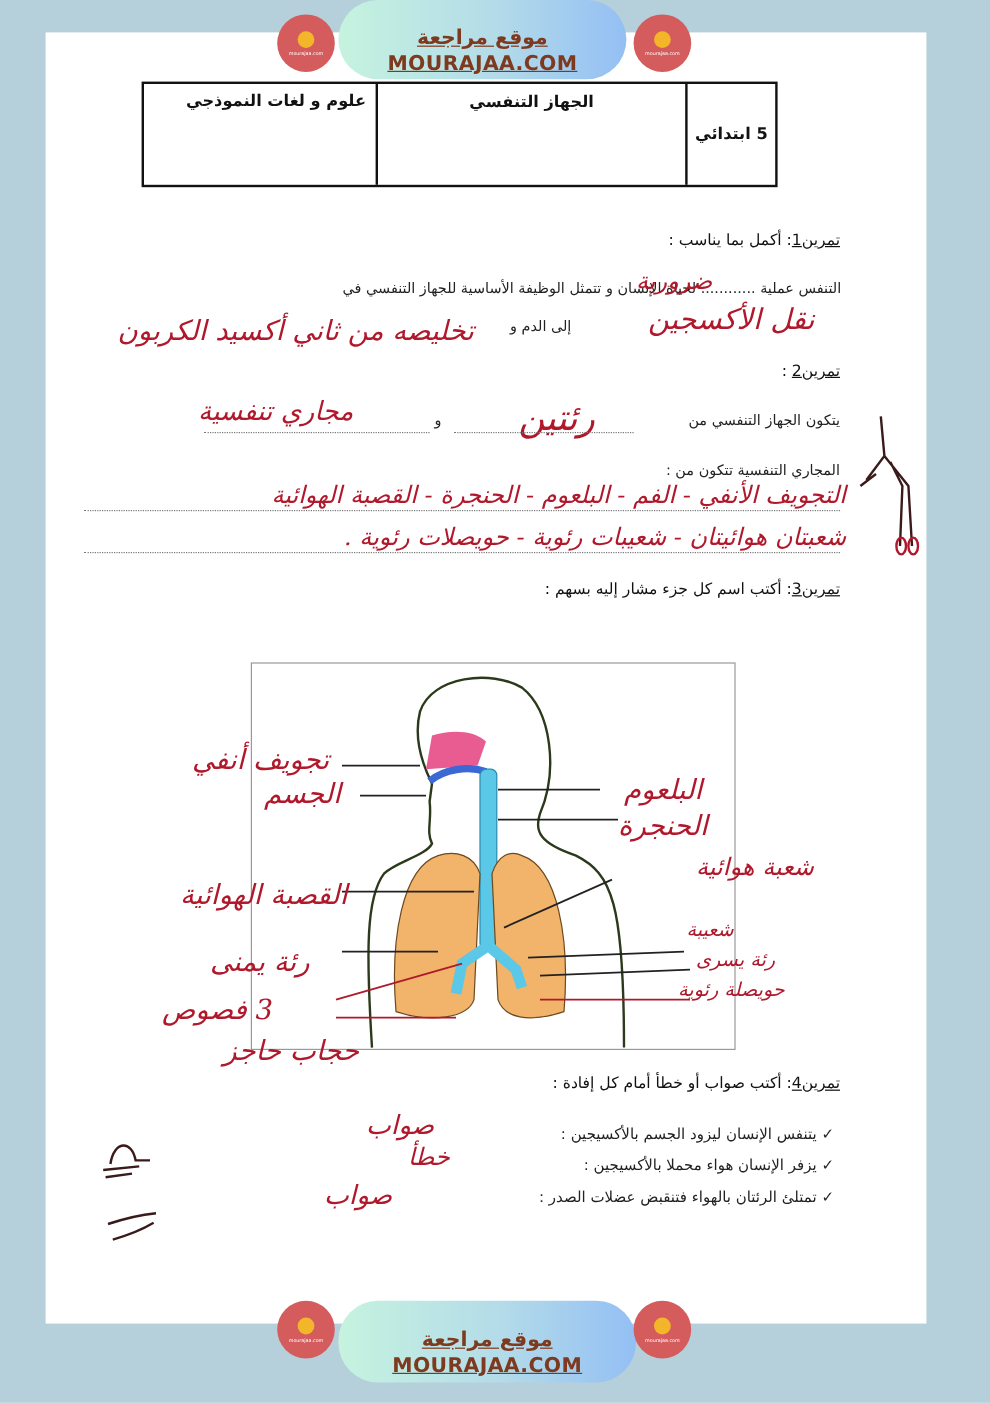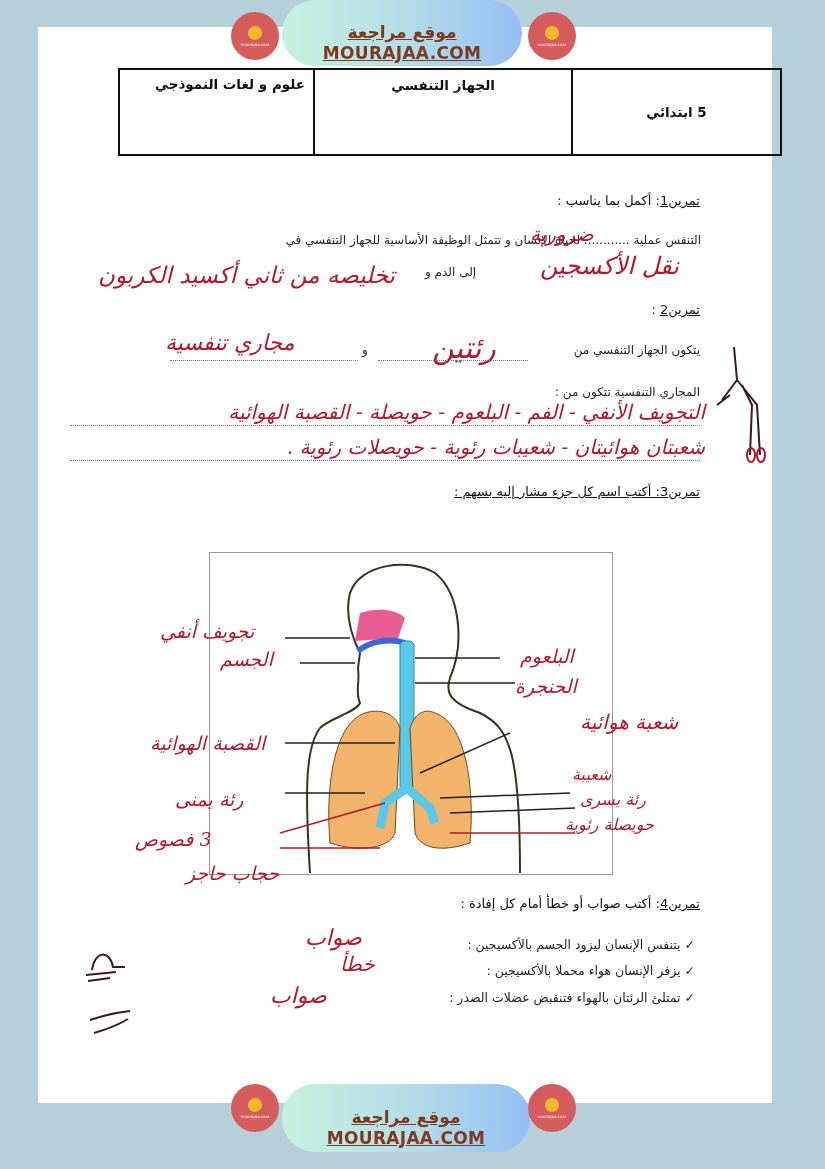--- a/index.html
+++ b/index.html
@@ -34,7 +34,7 @@
 
   
   .hdr {
-    position:absolute; left:118px; top:68px; width:664px; height:88px;
+    position:absolute; left:118px; top:68px; width:530px; height:88px;
     border:2px solid #111; display:flex; direction:ltr; box-sizing:border-box;
   }
   .hdr .cell { border-right:2px solid #111; box-sizing:border-box; font-weight:bold; font-size:13.5px; color:#111; direction:rtl; }

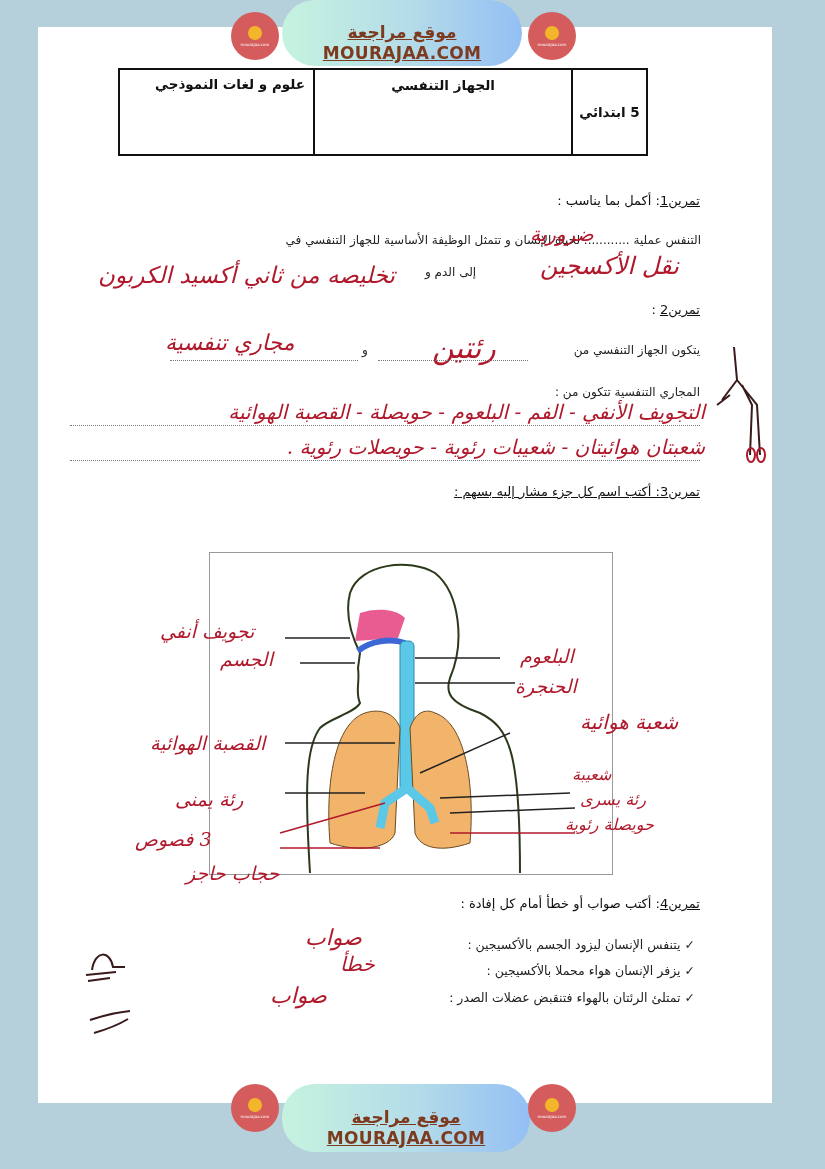--- a/index.html
+++ b/index.html
@@ -104,7 +104,7 @@
 <div style="position:absolute;left:170px;top:360px;width:188px;border-bottom:1px dotted #777;"></div>
 <div style="position:absolute;left:378px;top:360px;width:150px;border-bottom:1px dotted #777;"></div>
 <div class="printed" style="right:125px;top:385px;text-align:right;">المجاري التنفسية تتكون من :</div>
-<div class="hand" style="right:120px;top:400px;font-size:20px;">التجويف الأنفي - الفم - البلعوم - حويصلة - القصبة الهوائية</div>
+<div class="hand" style="right:120px;top:400px;font-size:20px;">التجويف الأنفي - الفم - البلعوم - الحنجرة - القصبة الهوائية</div>
 <div class="hand" style="right:120px;top:435px;font-size:20px;">شعبتان هوائيتان - شعيبات رئوية - حويصلات رئوية .</div>
 <div style="position:absolute;left:70px;top:425px;width:630px;border-bottom:1px dotted #777;"></div>
 <div style="position:absolute;left:70px;top:460px;width:630px;border-bottom:1px dotted #777;"></div>

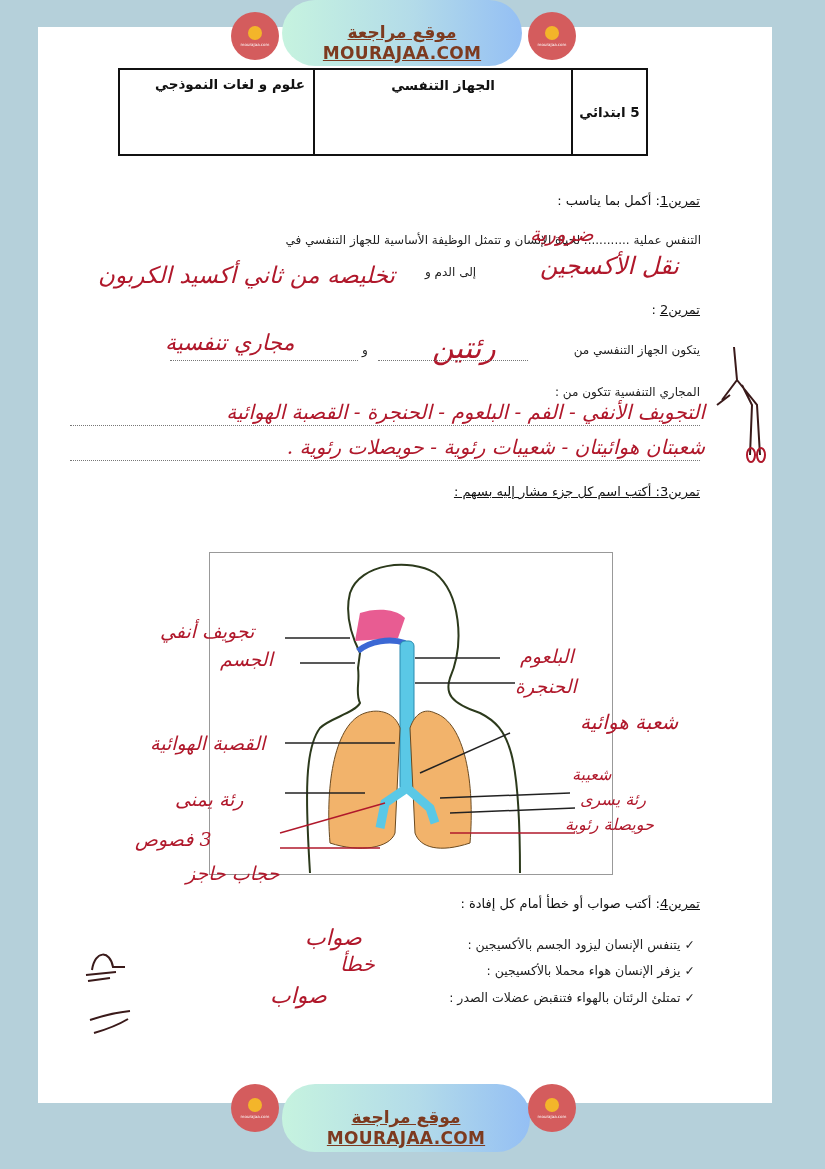--- a/index.html
+++ b/index.html
@@ -115,7 +115,7 @@
   <ellipse cx="49" cy="110" rx="4" ry="7" stroke="#b0182b" stroke-width="2" fill="none"></ellipse>
 </svg>
 
-<div class="ex-title" style="top:484px;text-decoration:underline;">
+<div class="ex-title" style="top:484px;">
   <u>تمرين3</u><span>: أكتب اسم كل جزء مشار إليه بسهم :</span>
 </div>
 

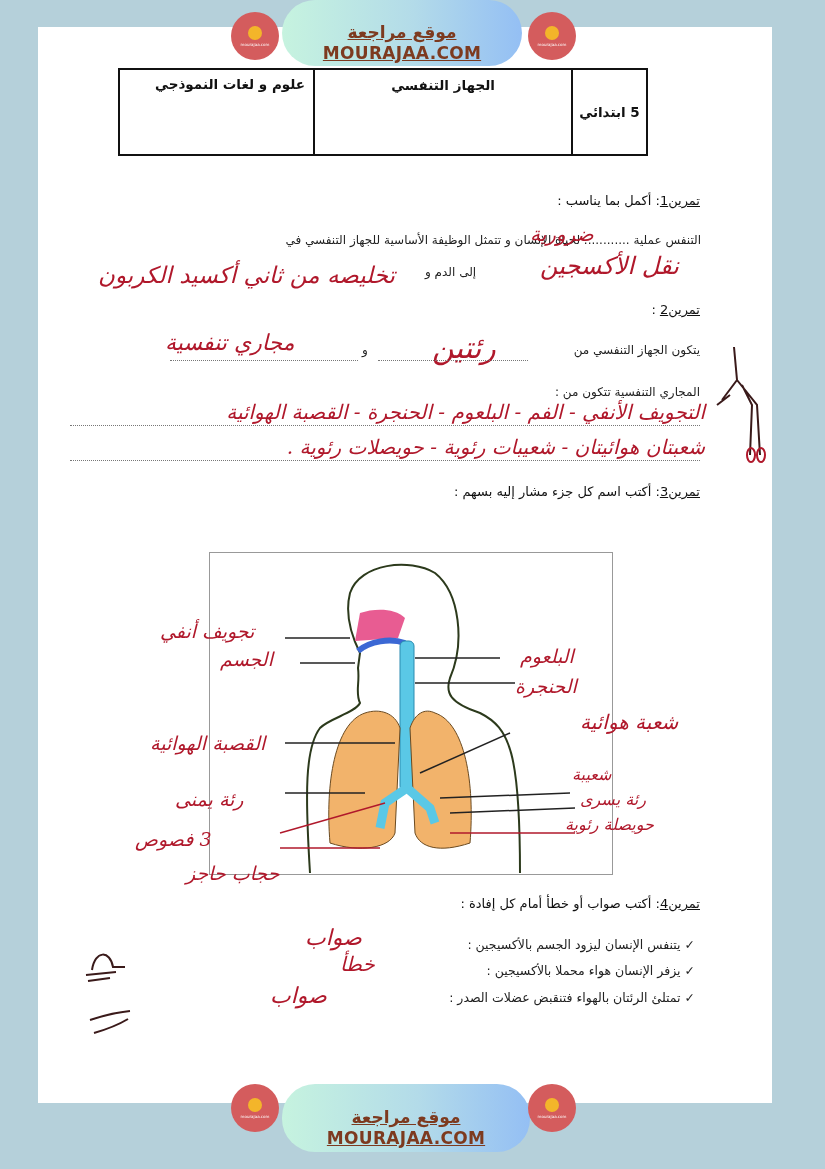--- a/index.html
+++ b/index.html
@@ -55,7 +55,7 @@
     border:1px solid #999; background:#fff; box-sizing:border-box;
   }
   .label-hand {
-    position:absolute; color:#b0182b; font-family:"DejaVu Serif", serif; font-size:19px; direction:rtl; white-space:nowrap; font-style:italic;
+    position:absolute; color:#b0182b; font-family:"DejaVu Serif", serif; font-size:23px; direction:rtl; white-space:nowrap; font-style:italic;
   }
   .check-item { position:absolute; right:130px; font-size:12.5px; color:#222; direction:rtl; white-space:nowrap; }
 </style>

